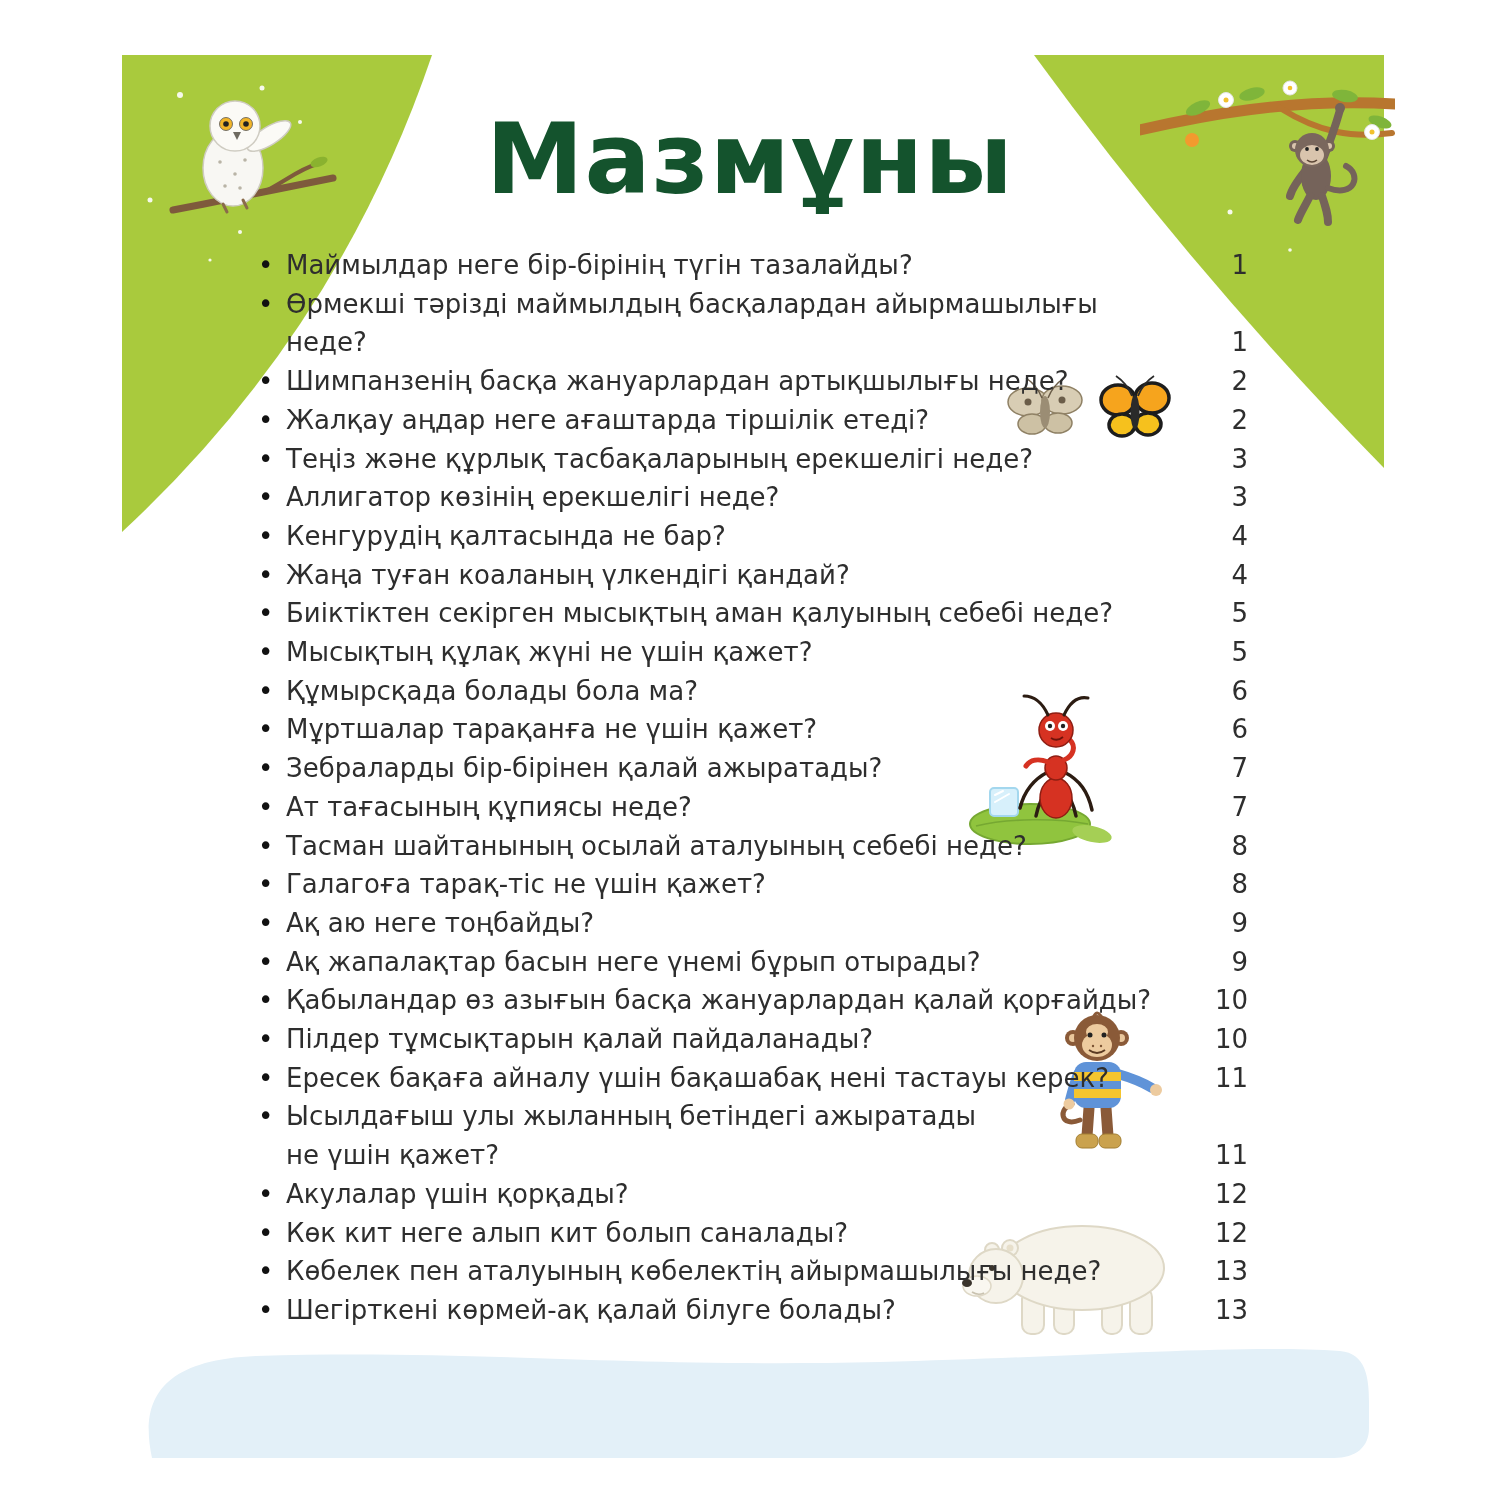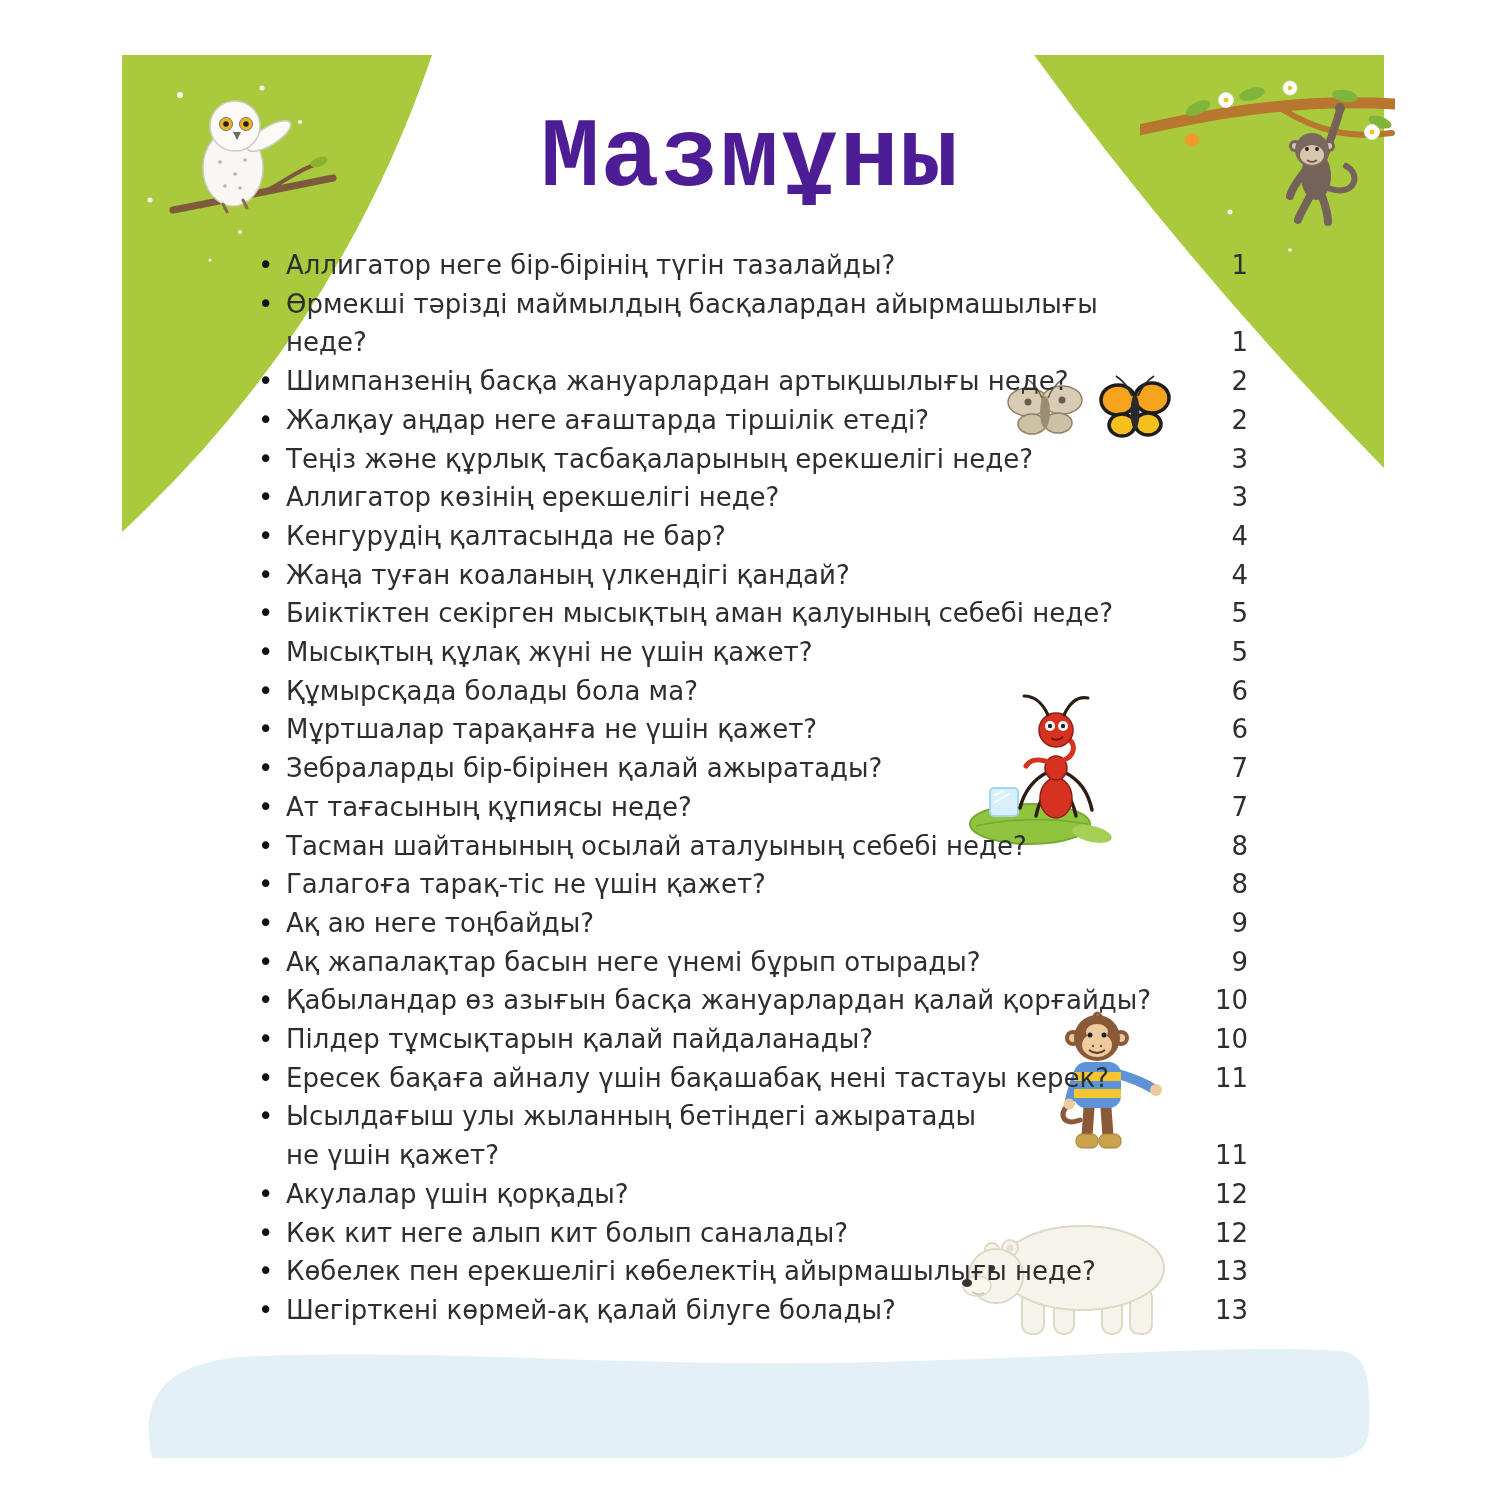--- a/index.html
+++ b/index.html
@@ -11,8 +11,8 @@
   .illo{position:absolute;z-index:1;pointer-events:none;}
   .title{
     position:absolute;left:0;top:108px;width:1500px;margin:0;z-index:2;
-    text-align:center;font-size:98px;font-weight:bold;color:#4c1d95;
-    letter-spacing:1px;line-height:1.05;font-family:Liberation Mono, monospace;
+    text-align:center;font-size:98px;font-weight:bold;color:#14532d;
+    letter-spacing:1px;line-height:1.05;
   }
   .toc{
     position:absolute;left:258px;top:246px;width:990px;z-index:2;

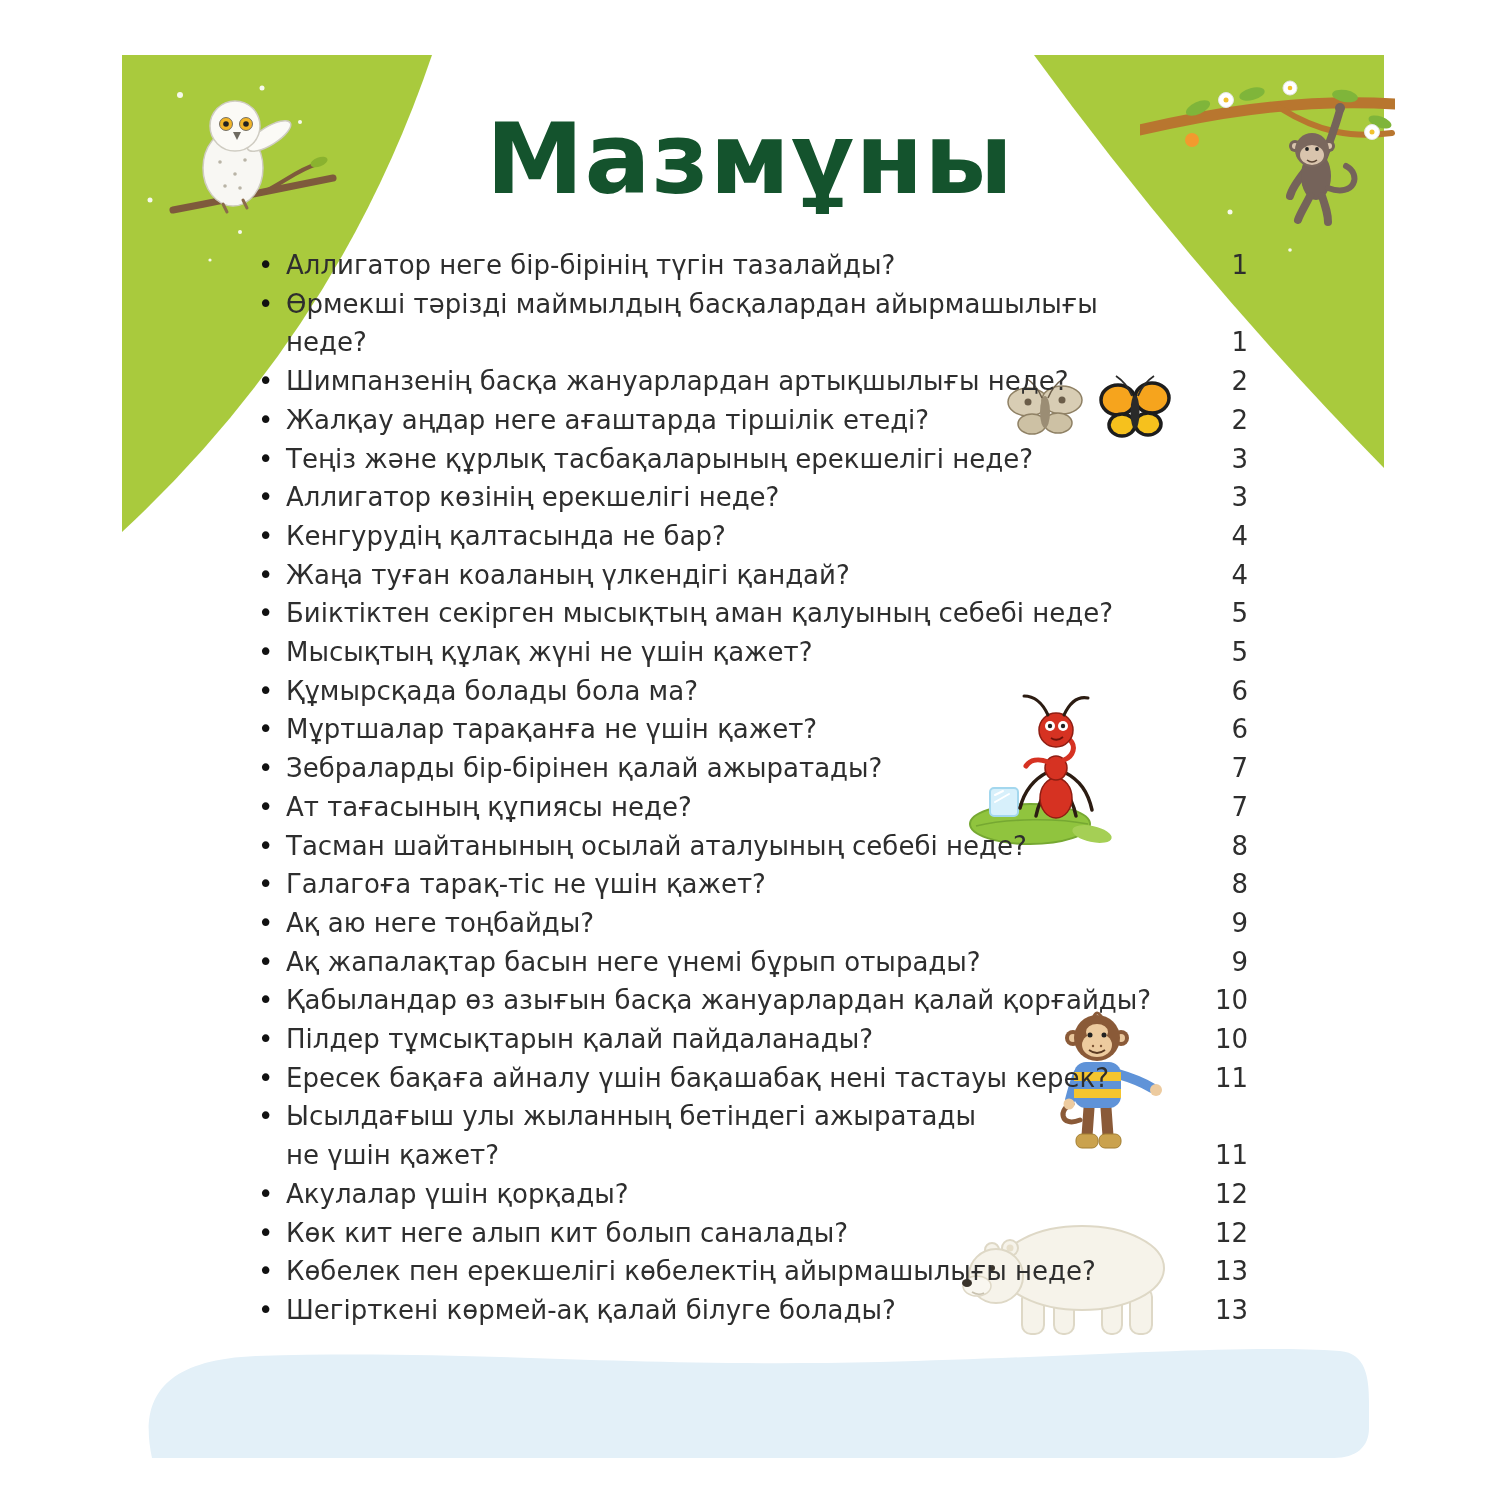--- a/index.html
+++ b/index.html
@@ -213,7 +213,7 @@
 <ul class="toc">
   <li class="row">
     <span class="bullet">•</span>
-    <span class="text">Аллигатор неге бір-бірінің түгін тазалайды?</span>
+    <span class="text">Маймылдар неге бір-бірінің түгін тазалайды?</span>
     <span class="pg">1</span>
   </li>
 

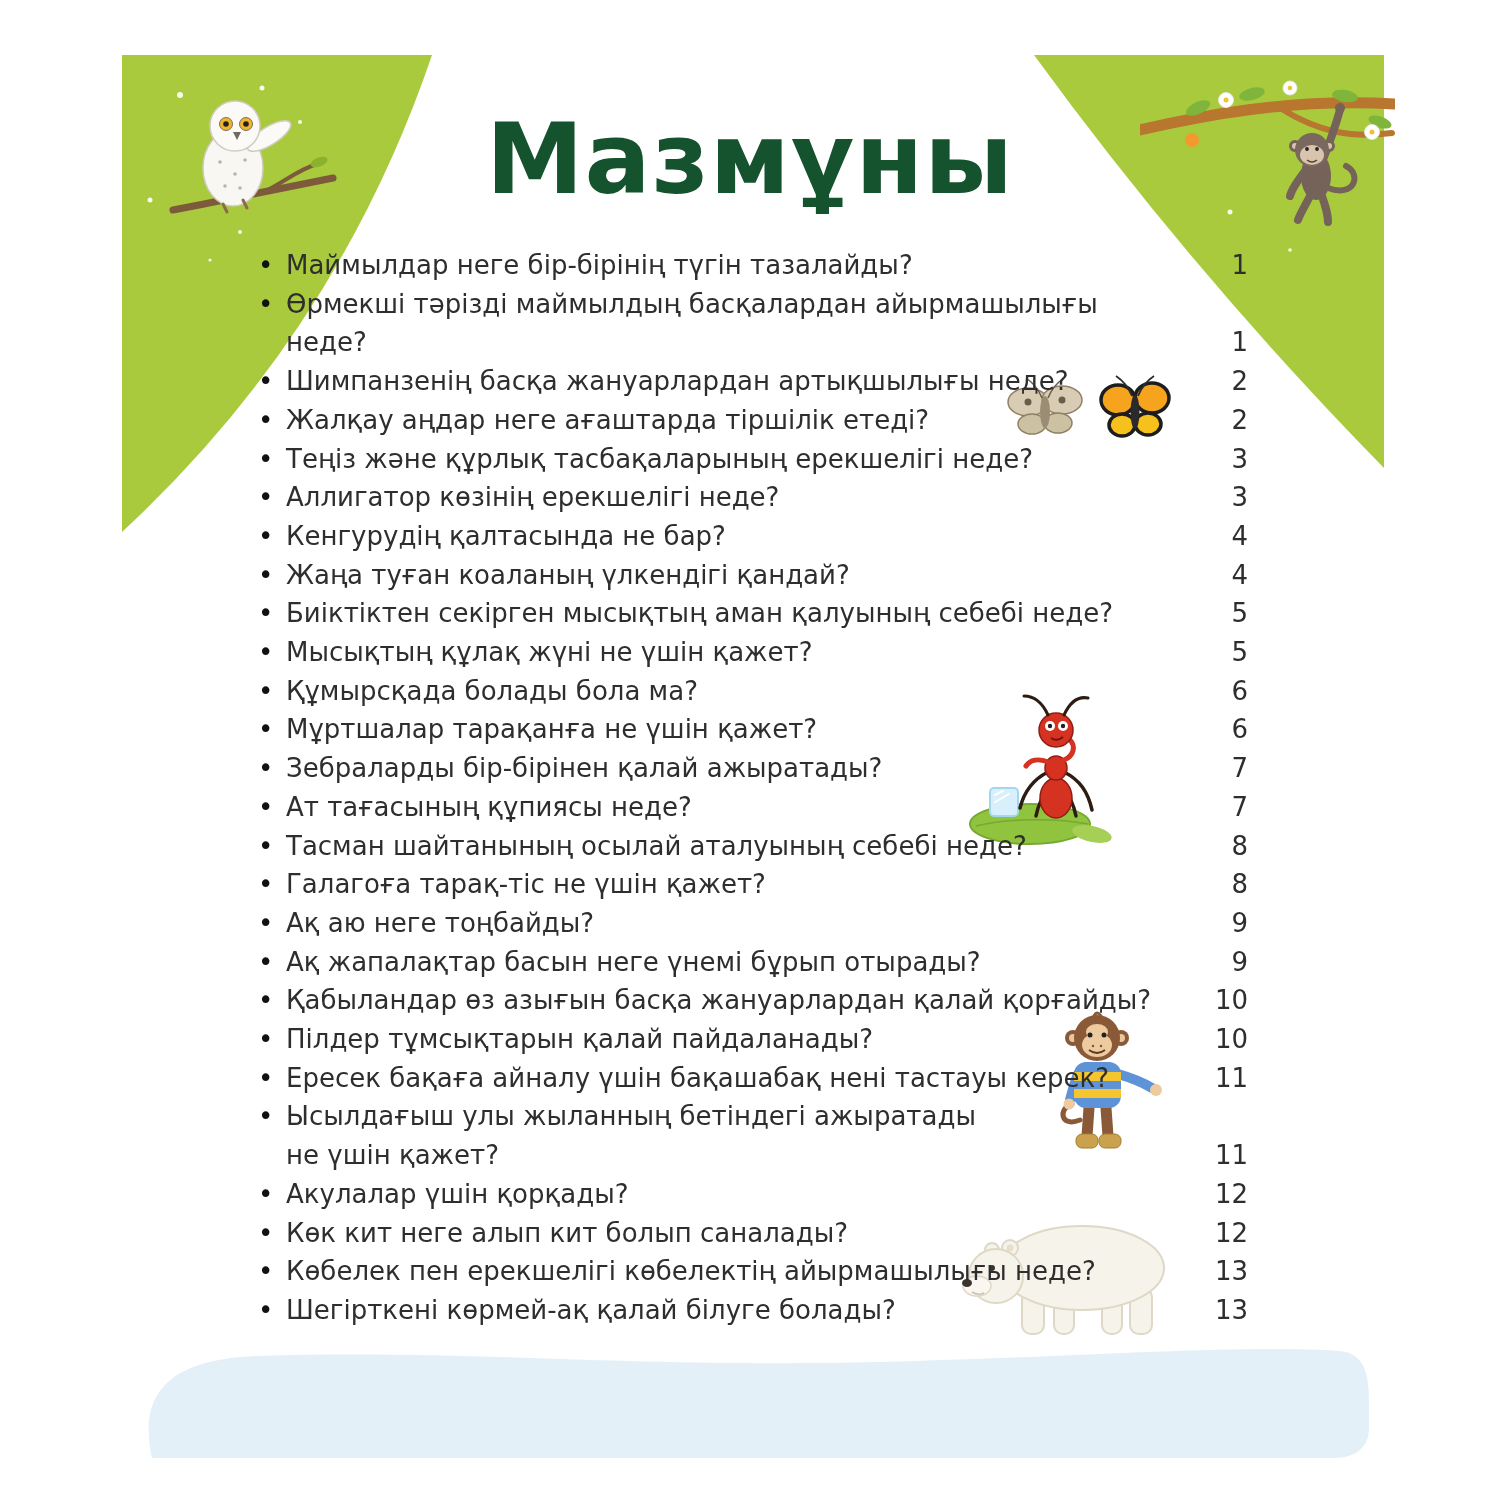--- a/index.html
+++ b/index.html
@@ -358,7 +358,7 @@
 
   <li class="row">
     <span class="bullet">•</span>
-    <span class="text">Көбелек пен ерекшелігі көбелектің айырмашылығы неде?</span>
+    <span class="text">Көбелек пен аталуының көбелектің айырмашылығы неде?</span>
     <span class="pg">13</span>
   </li>
 

